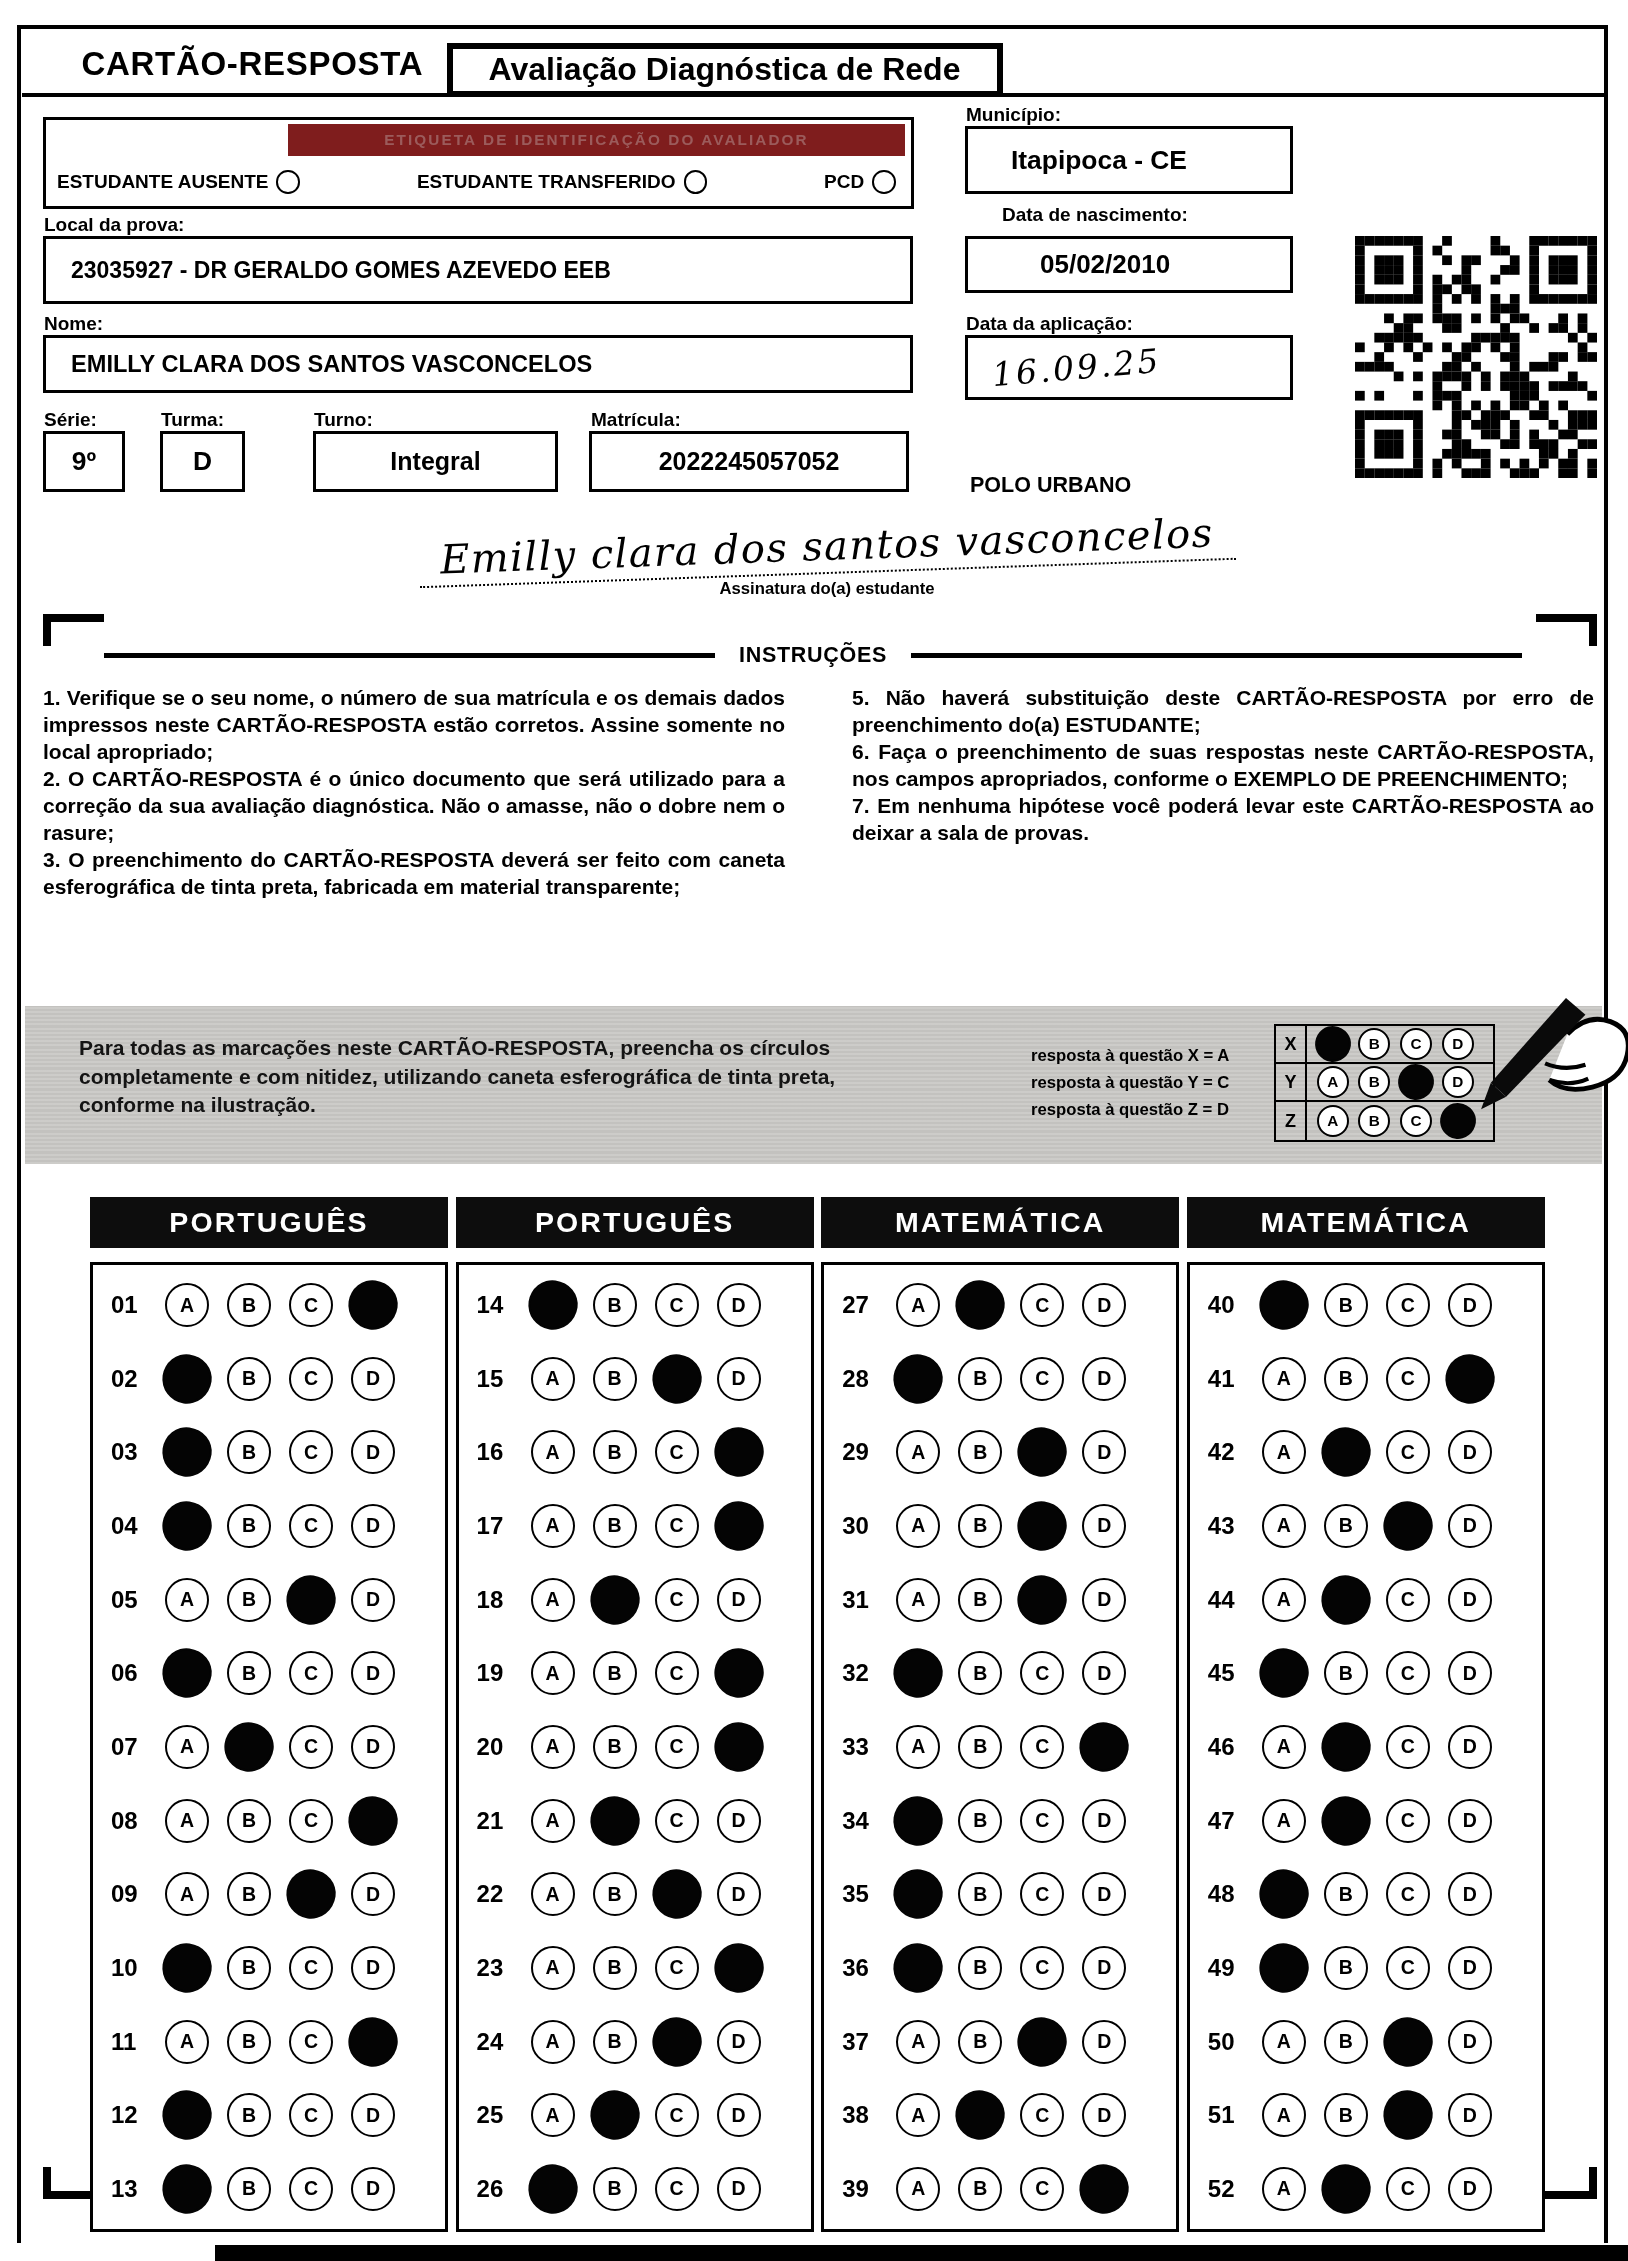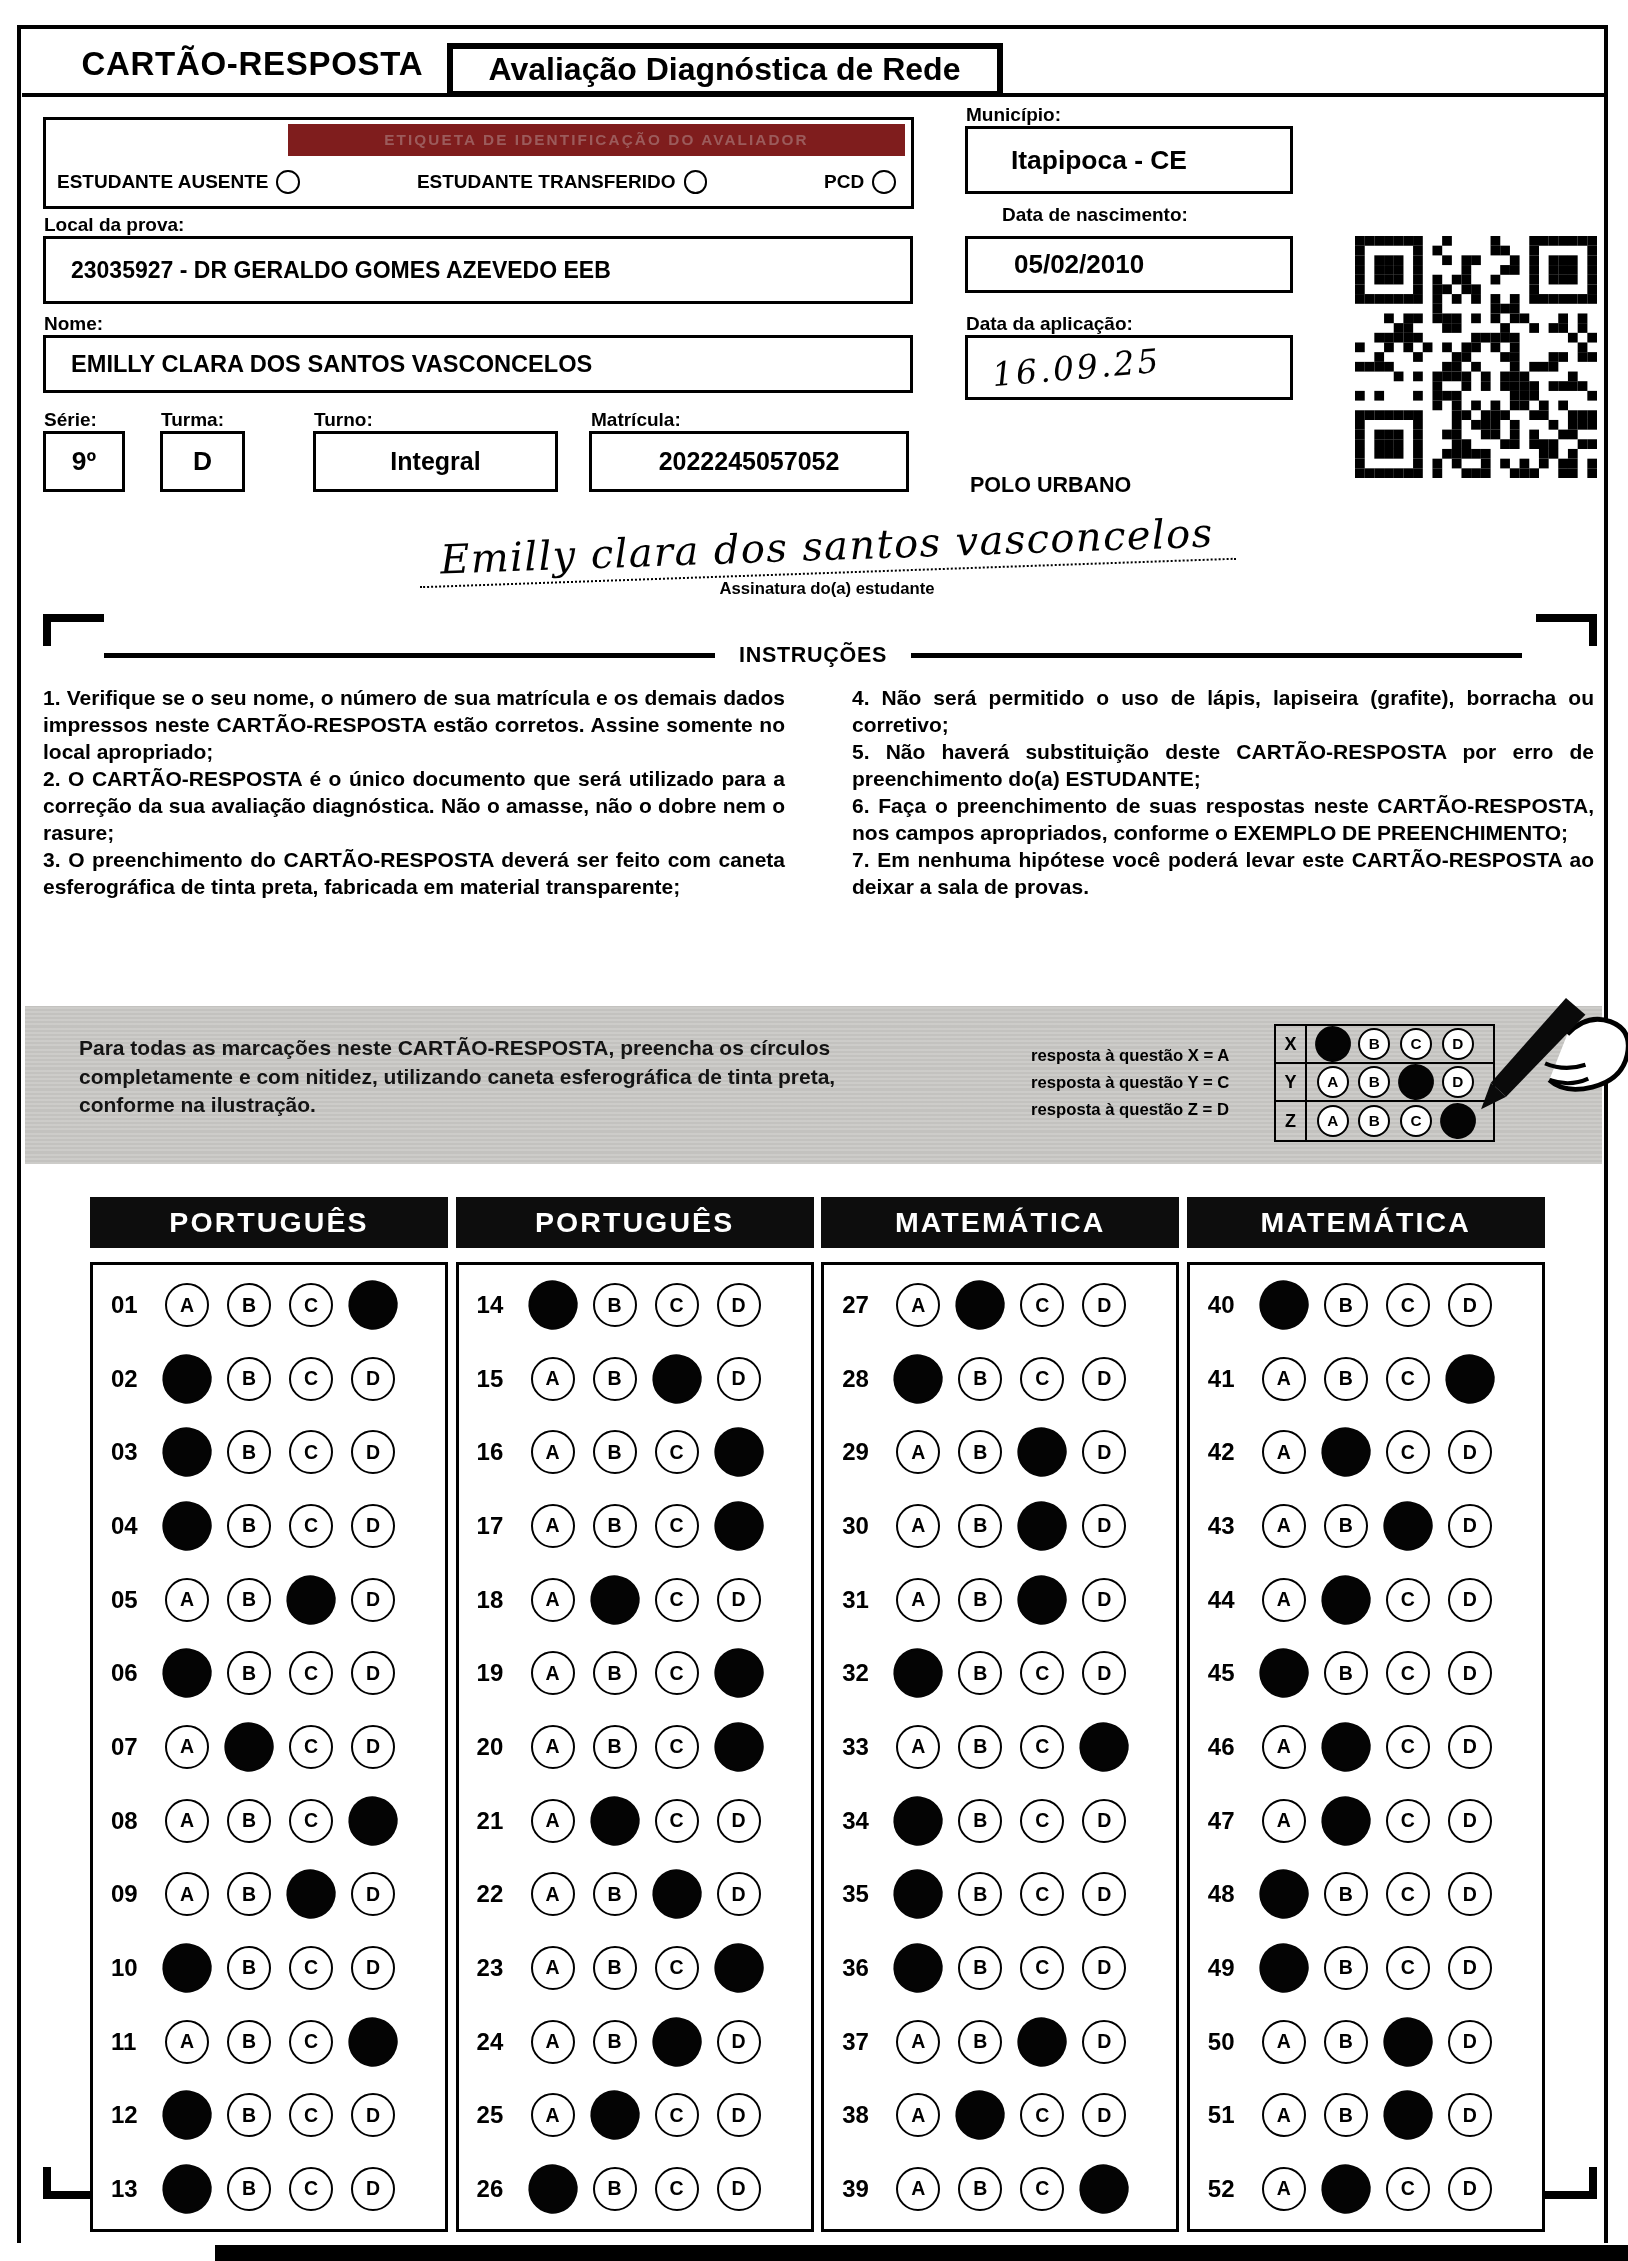--- a/index.html
+++ b/index.html
@@ -40,7 +40,7 @@
   .lab-turno { left:314px; top:409px; }         .box-turno { left:313px; top:431px; width:245px; height:61px; justify-content:center; font-size:25px; }
   .lab-matricula { left:591px; top:409px; }     .box-matricula { left:589px; top:431px; width:320px; height:61px; justify-content:center; font-size:25px; }
   .lab-municipio { left:966px; top:104px; }    .box-municipio { left:965px; top:126px; width:328px; height:68px; font-size:26.4px; padding-left:43px; }
-  .lab-nascimento { left:966px; top:204px;margin-left:36px; }   .box-nascimento { left:965px; top:236px; width:328px; height:57px; font-size:26px; padding-left:46px; }
+  .lab-nascimento { left:966px; top:204px;margin-left:36px; }   .box-nascimento { left:965px; top:236px; width:328px; height:57px; font-size:26px; padding-left:72px; }
   .lab-aplicacao { left:966px; top:313px; }    .box-aplicacao { left:965px; top:335px; width:328px; height:65px; }
   .hand-date { font-family:"DejaVu Serif", serif; font-style:italic; font-weight:normal; font-size:33px;
                transform:rotate(-5deg); margin-left:23.6px; letter-spacing:2.8px; }

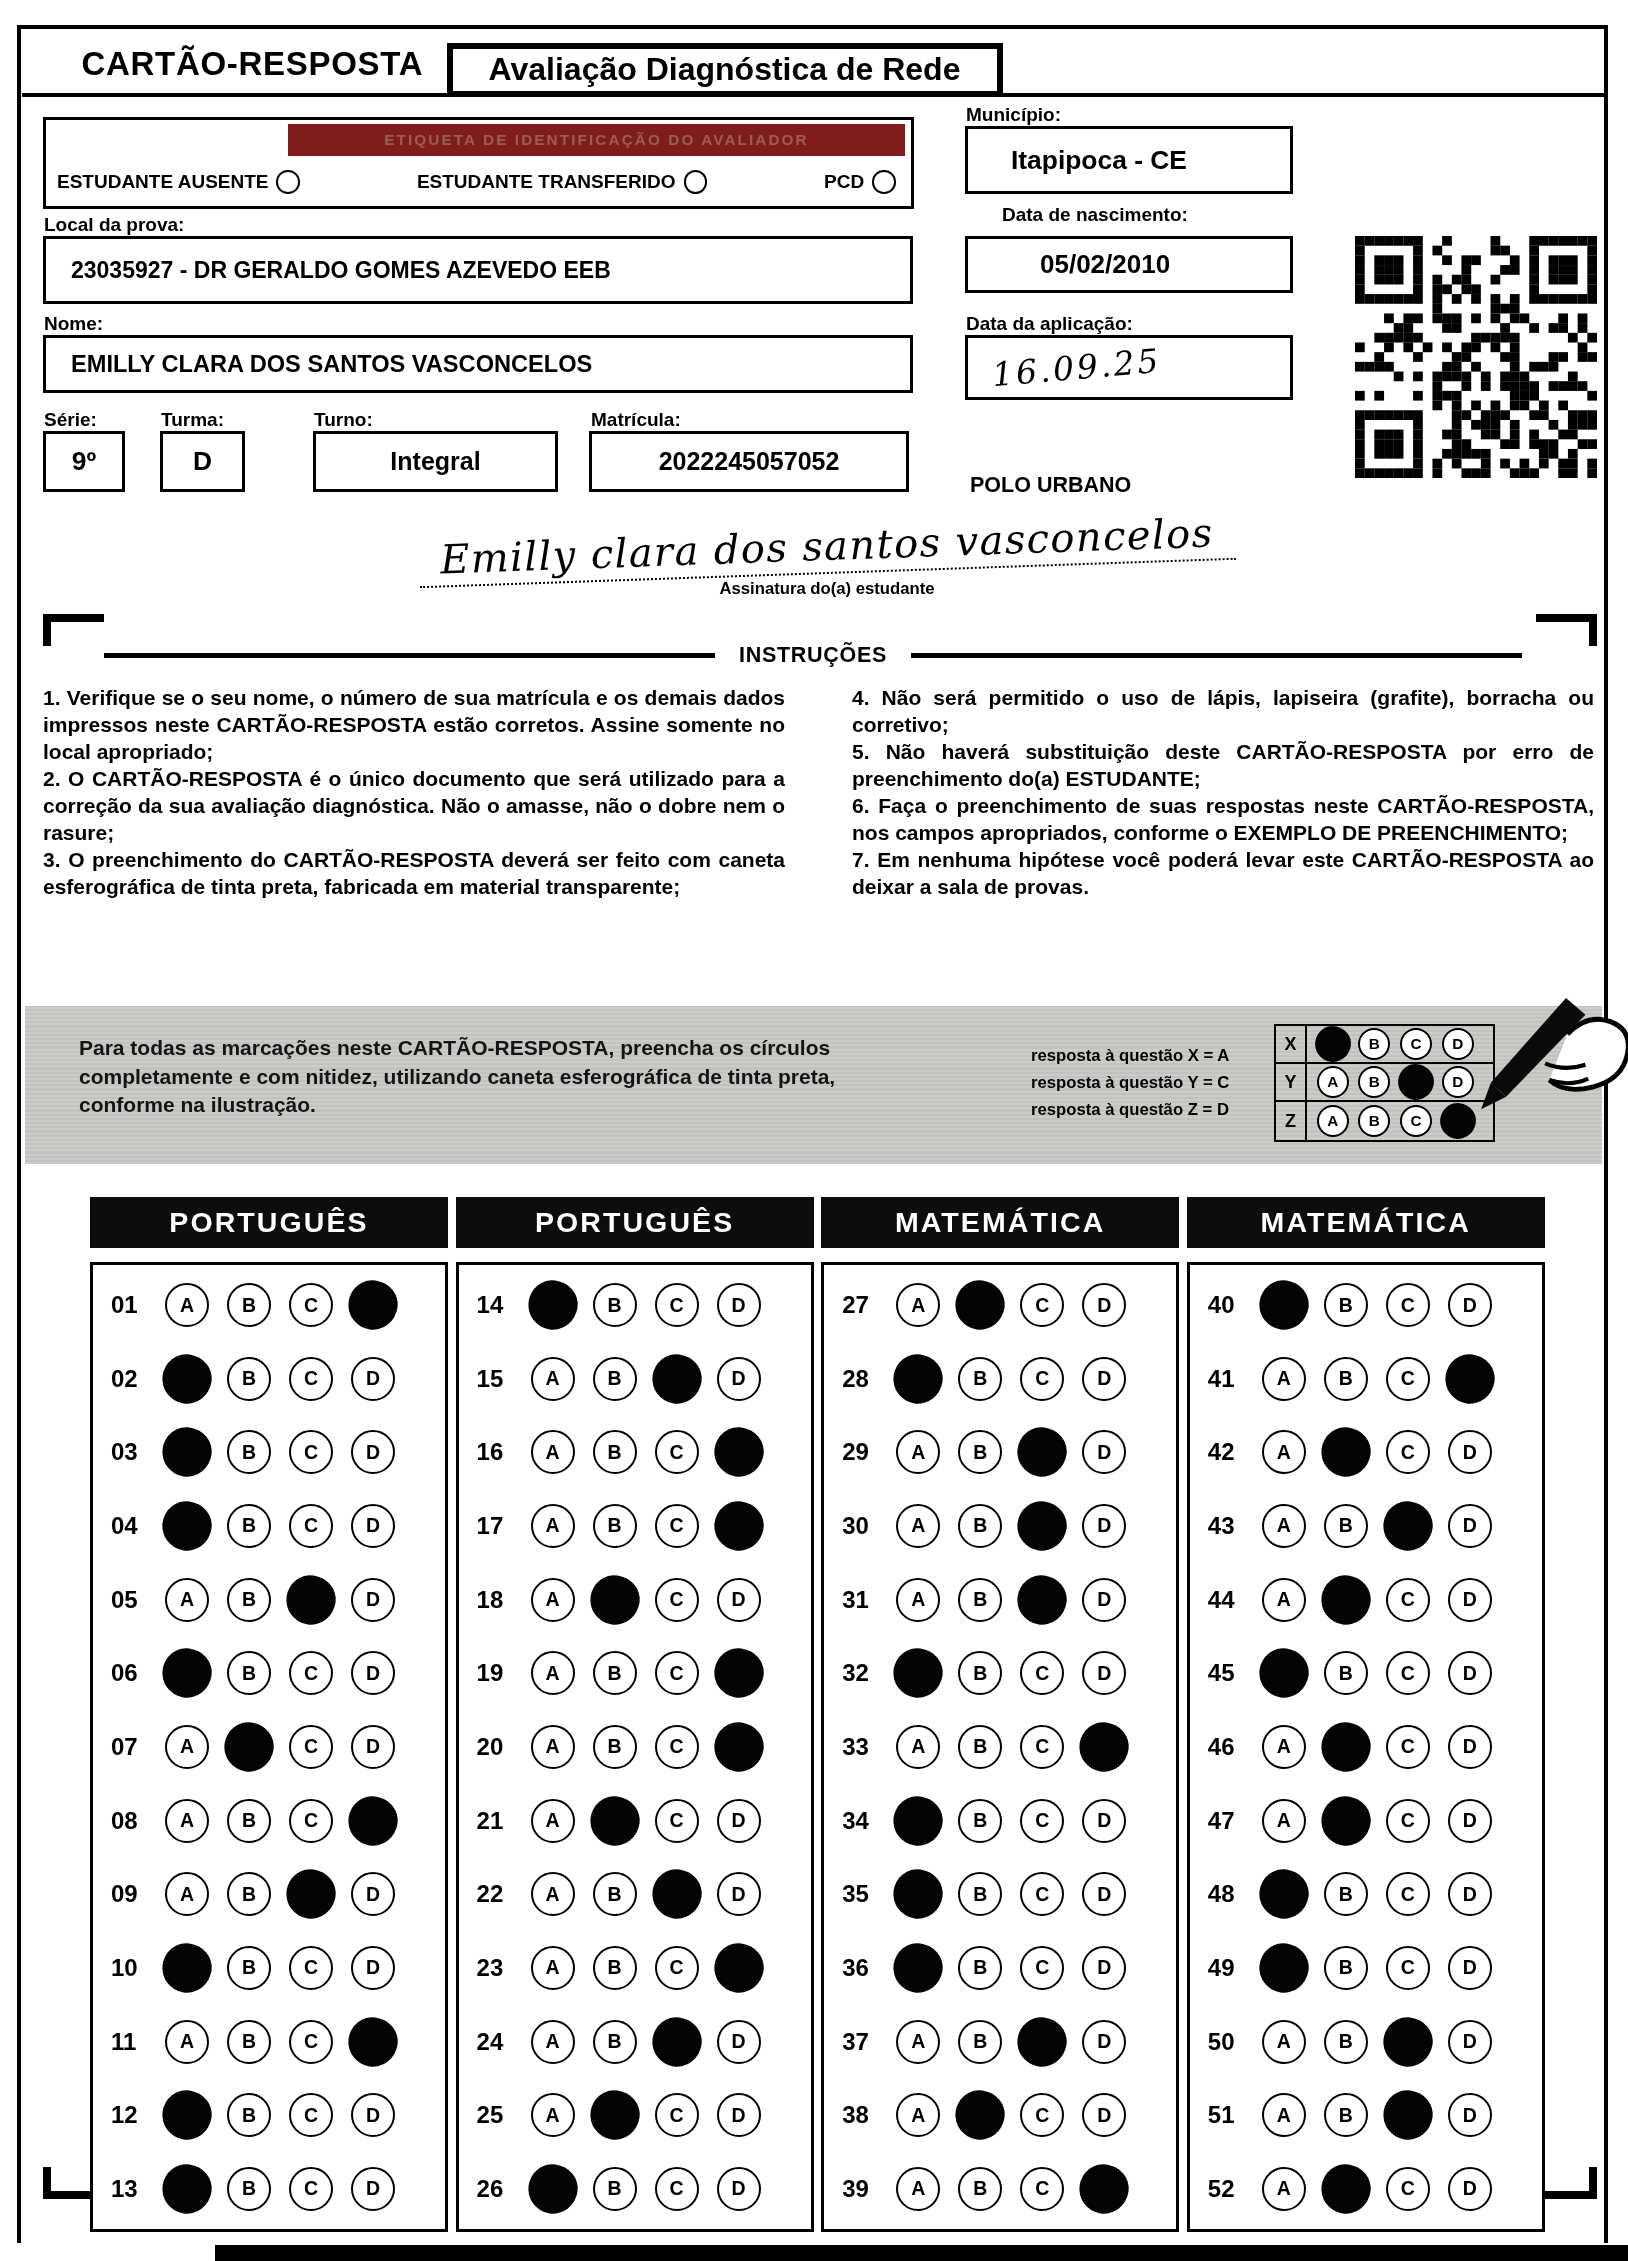--- a/index.html
+++ b/index.html
@@ -499,7 +499,6 @@
         <p class="inst-p">3. O preenchimento do CARTÃO-RESPOSTA deverá ser feito com caneta esferográfica de tinta preta, fabricada em material transparente;</p>
       </div>
     <div class="inst-col">
-        <p class="inst-p">4. Não será permitido o uso de lápis, lapiseira (grafite), borracha ou corretivo;</p>
         <p class="inst-p">5. Não haverá substituição deste CARTÃO-RESPOSTA por erro de preenchimento do(a) ESTUDANTE;</p>
         <p class="inst-p">6. Faça o preenchimento de suas respostas neste CARTÃO-RESPOSTA, nos campos apropriados, conforme o EXEMPLO DE PREENCHIMENTO;</p>
         <p class="inst-p">7. Em nenhuma hipótese você poderá levar este CARTÃO-RESPOSTA ao deixar a sala de provas.</p>

